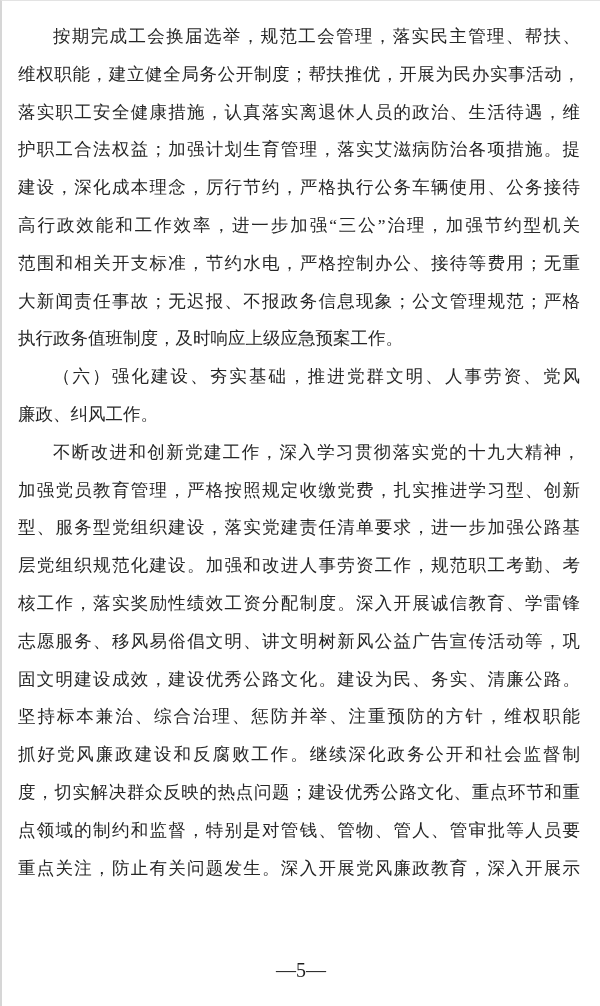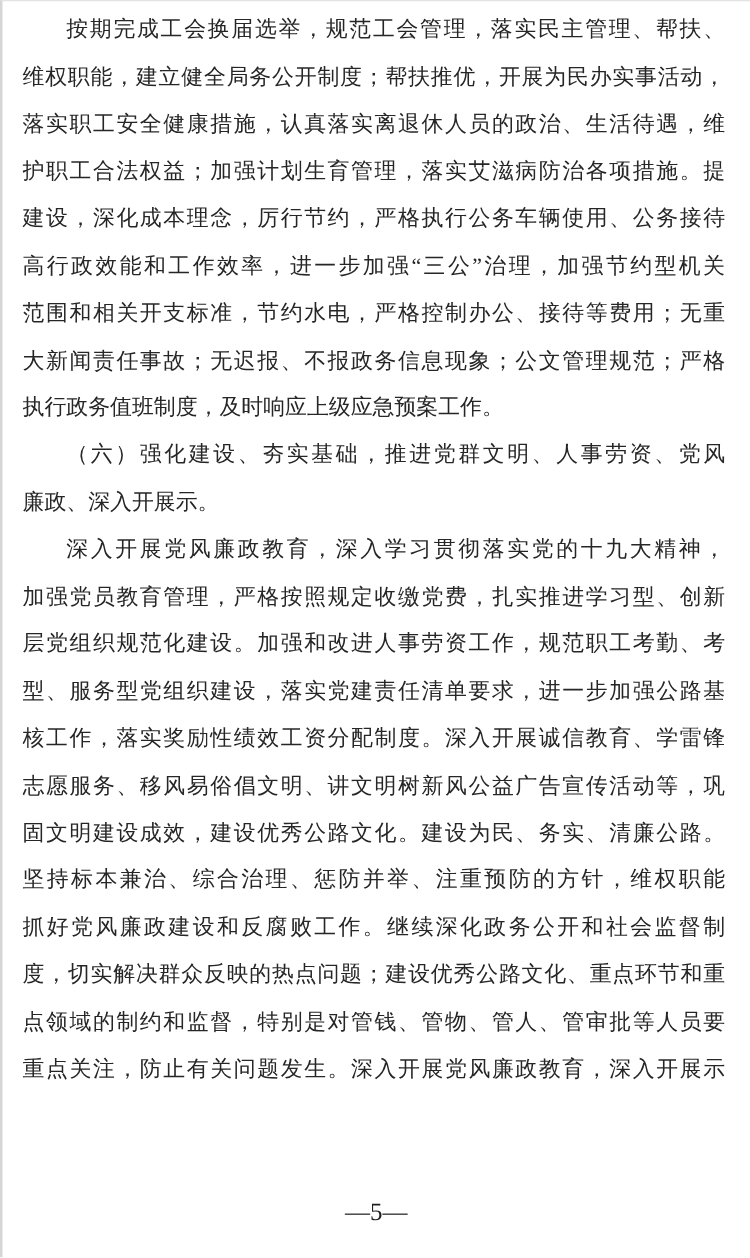--- a/index.html
+++ b/index.html
@@ -19,7 +19,7 @@
     color: #262626;
     overflow: hidden;
   }
-  .body-text { width: 562px; }
+  .body-text { width: 562px; margin-top: 13px; }
   .paragraph { width: 100%; }
   .line {
     height: 37.8px;

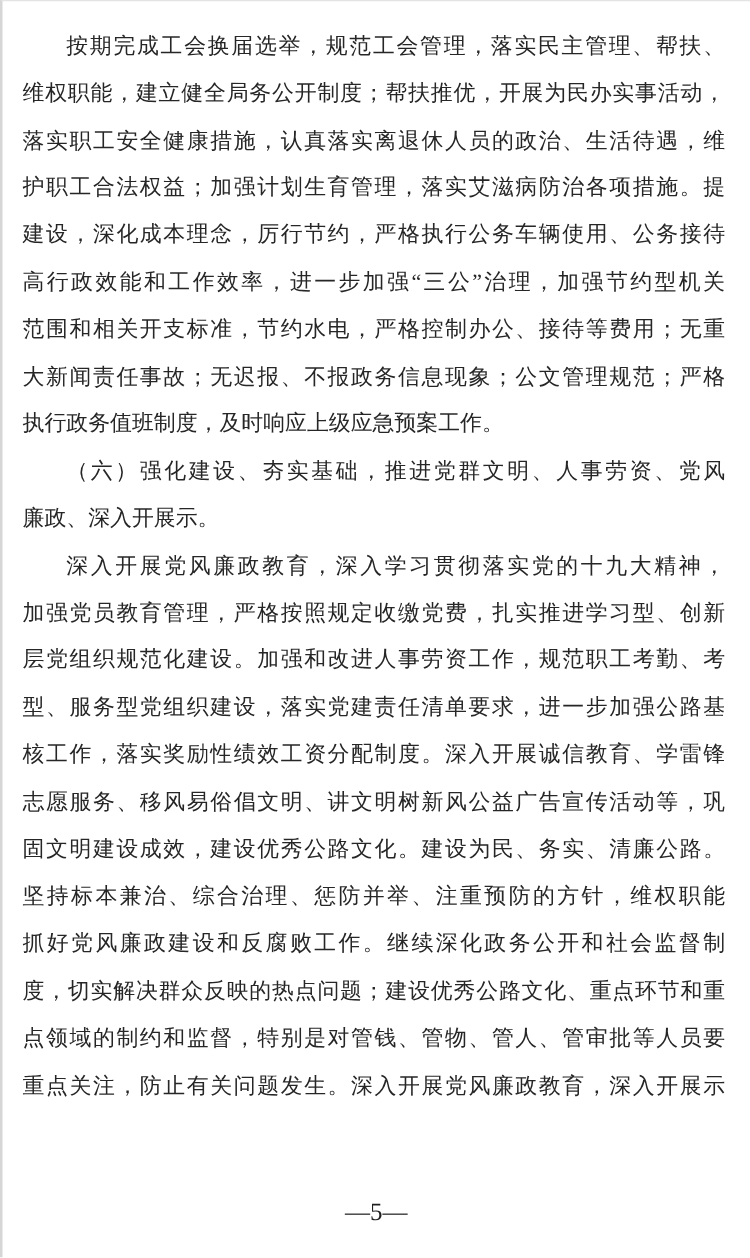--- a/index.html
+++ b/index.html
@@ -71,7 +71,7 @@
       </div>
       <div class="paragraph">
         <div class="line indent">（六）强化建设、夯实基础，推进党群文明、人事劳资、党风</div>
-        <div class="line last">廉政、深入开展示。</div>
+        <div class="line last">廉政、纠风工作。</div>
       </div>
       <div class="paragraph">
         <div class="line indent">深入开展党风廉政教育，深入学习贯彻落实党的十九大精神，</div>

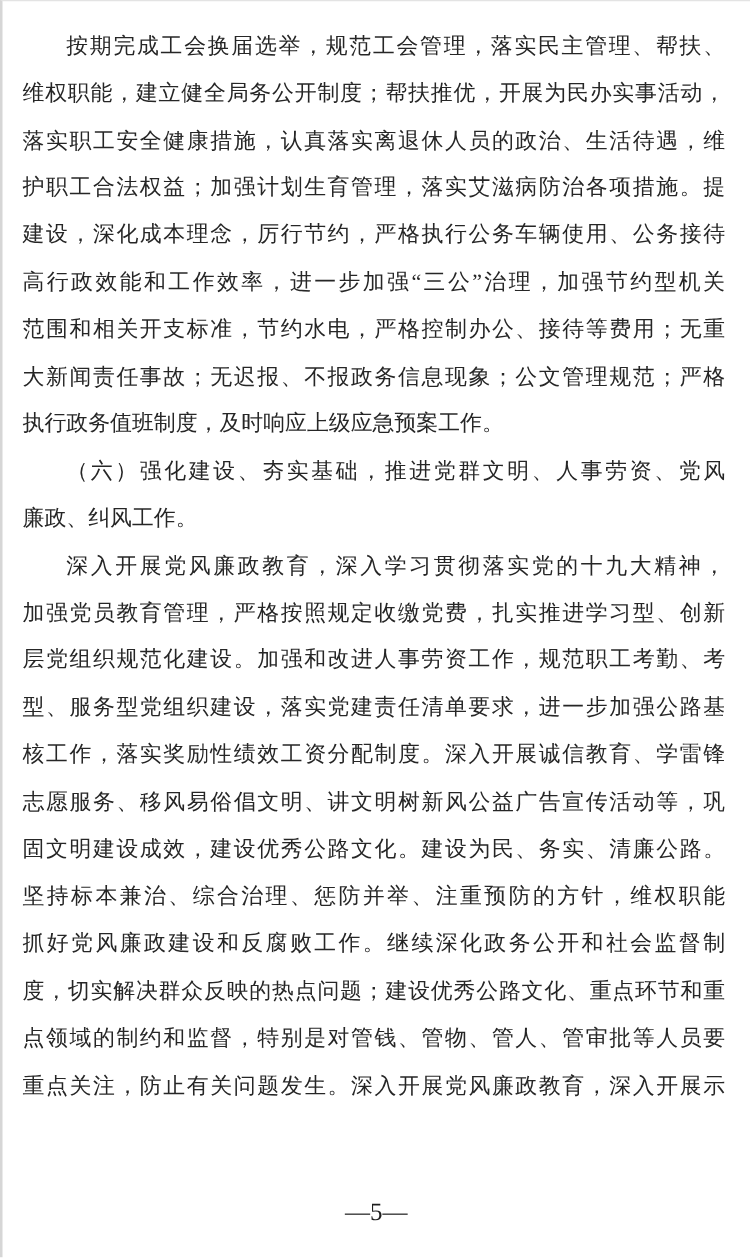--- a/index.html
+++ b/index.html
@@ -74,7 +74,7 @@
         <div class="line last">廉政、纠风工作。</div>
       </div>
       <div class="paragraph">
-        <div class="line indent">深入开展党风廉政教育，深入学习贯彻落实党的十九大精神，</div>
+        <div class="line indent">不断改进和创新党建工作，深入学习贯彻落实党的十九大精神，</div>
         <div class="line">加强党员教育管理，严格按照规定收缴党费，扎实推进学习型、创新</div>
         <div class="line">层党组织规范化建设。加强和改进人事劳资工作，规范职工考勤、考</div>
         <div class="line">型、服务型党组织建设，落实党建责任清单要求，进一步加强公路基</div>

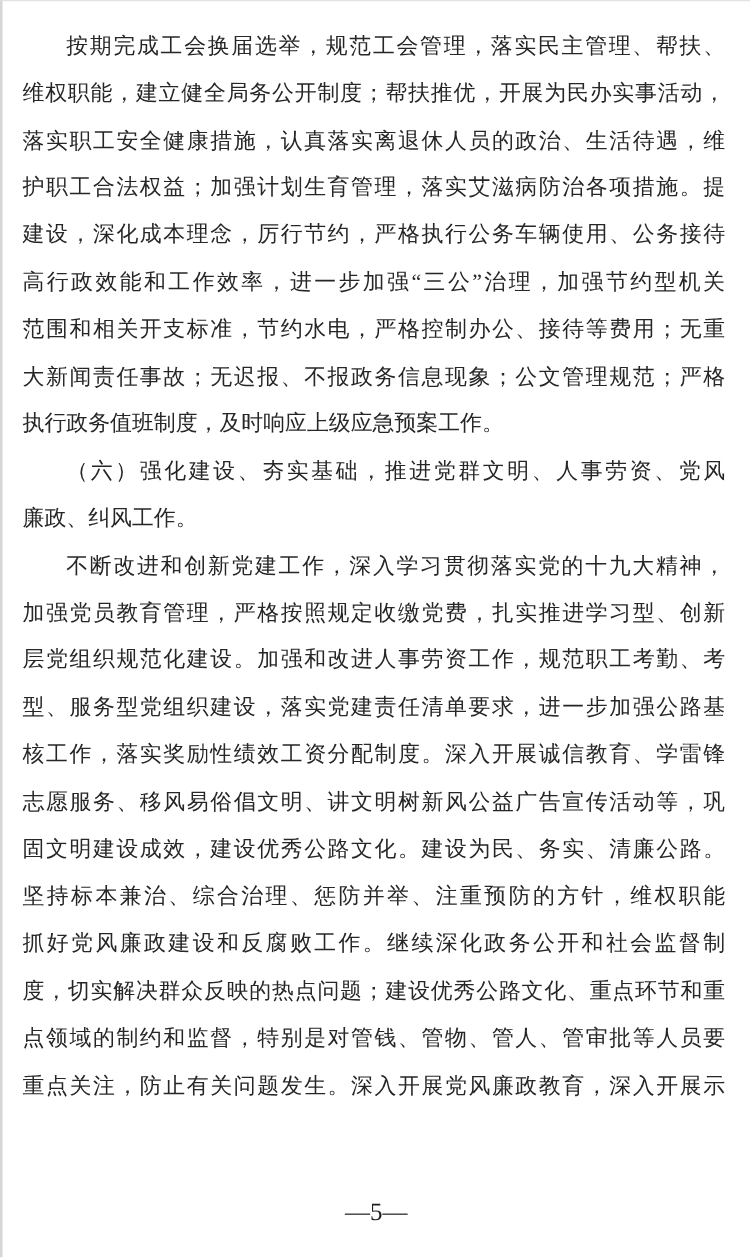--- a/index.html
+++ b/index.html
@@ -76,8 +76,8 @@
       <div class="paragraph">
         <div class="line indent">不断改进和创新党建工作，深入学习贯彻落实党的十九大精神，</div>
         <div class="line">加强党员教育管理，严格按照规定收缴党费，扎实推进学习型、创新</div>
+        <div class="line">型、服务型党组织建设，落实党建责任清单要求，进一步加强公路基</div>
         <div class="line">层党组织规范化建设。加强和改进人事劳资工作，规范职工考勤、考</div>
-        <div class="line">型、服务型党组织建设，落实党建责任清单要求，进一步加强公路基</div>
         <div class="line">核工作，落实奖励性绩效工资分配制度。深入开展诚信教育、学雷锋</div>
         <div class="line">志愿服务、移风易俗倡文明、讲文明树新风公益广告宣传活动等，巩</div>
         <div class="line">固文明建设成效，建设优秀公路文化。建设为民、务实、清廉公路。</div>

